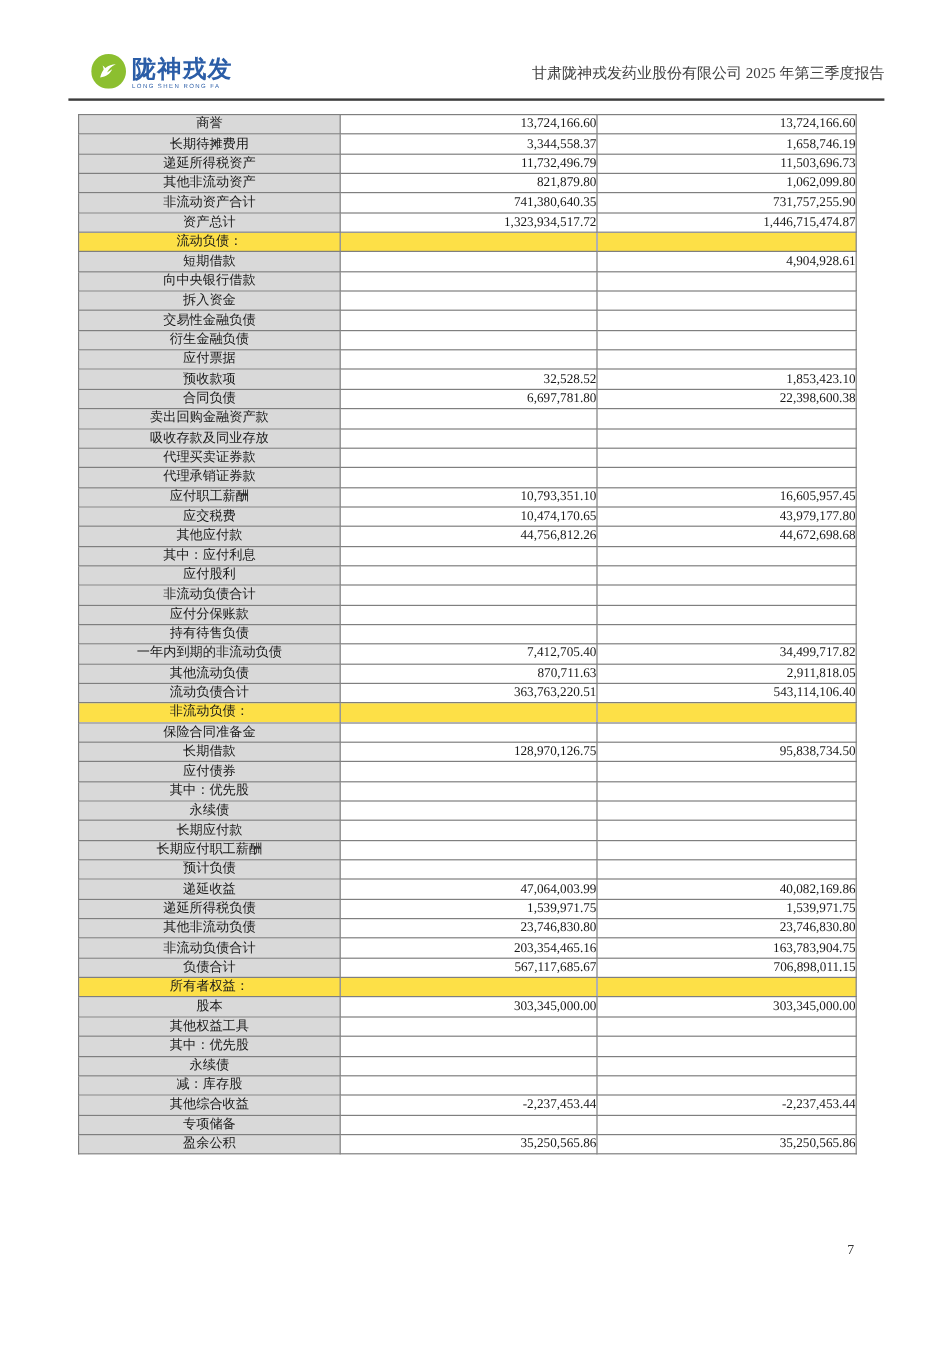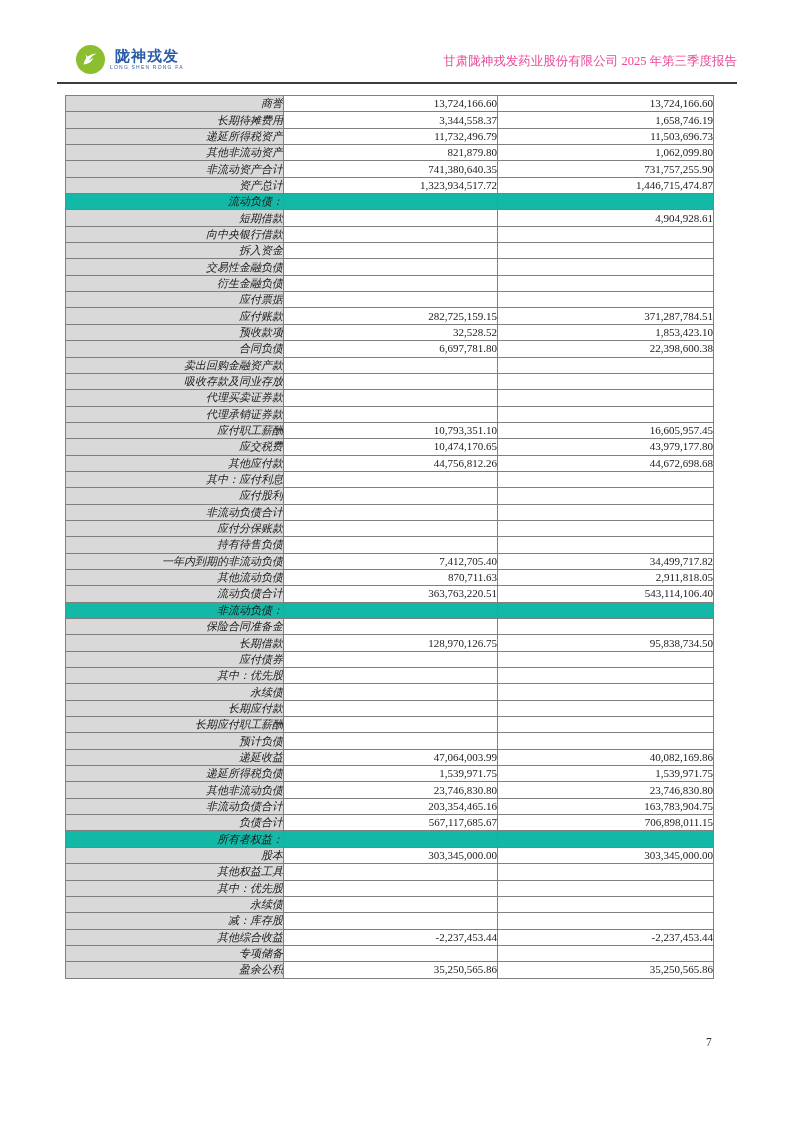--- a/index.html
+++ b/index.html
@@ -18,8 +18,8 @@
   .logo-circle { width: 29px; height: 29px; display: block; }
   .logo-text { display: flex; flex-direction: column; line-height: 1; margin-top: 3px; }
   .brand-cn {
-    font-size: 15px; font-weight: bold; letter-spacing: 1px;
-    color: #2B5DA7; font-family: "Liberation Sans", sans-serif; text-align: center;
+    font-size: 20px; font-weight: bold; letter-spacing: 1px;
+    color: #2B5DA7; font-family: "Liberation Sans", sans-serif;
   }
   .brand-en {
     font-size: 5px; letter-spacing: 1.2px; color: #2B5DA7;

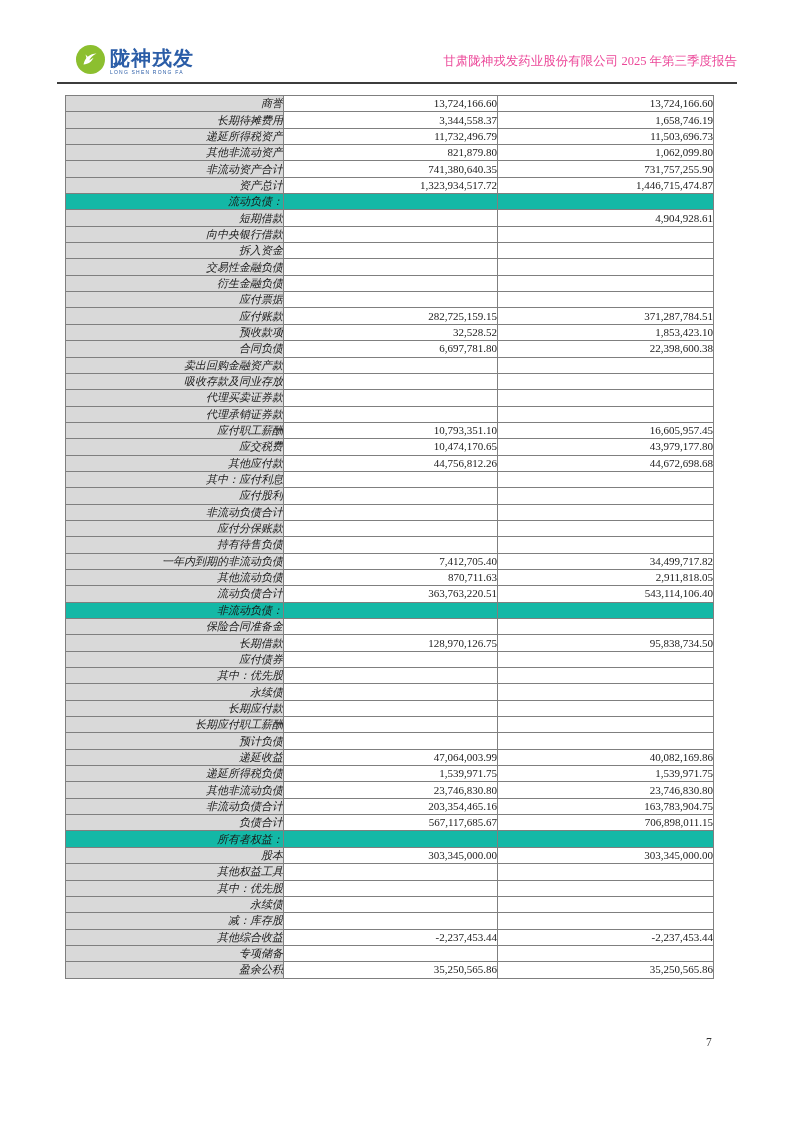--- a/index.html
+++ b/index.html
@@ -27,7 +27,7 @@
   }
   .report-title {
     position: absolute; right: 56px; top: 52px;
-    font-size: 12.5px; line-height: 18px; color: #ec4899;
+    font-size: 12.5px; line-height: 18px; color: #404040;
     text-align: right; white-space: nowrap;
   }
   .header-rule {

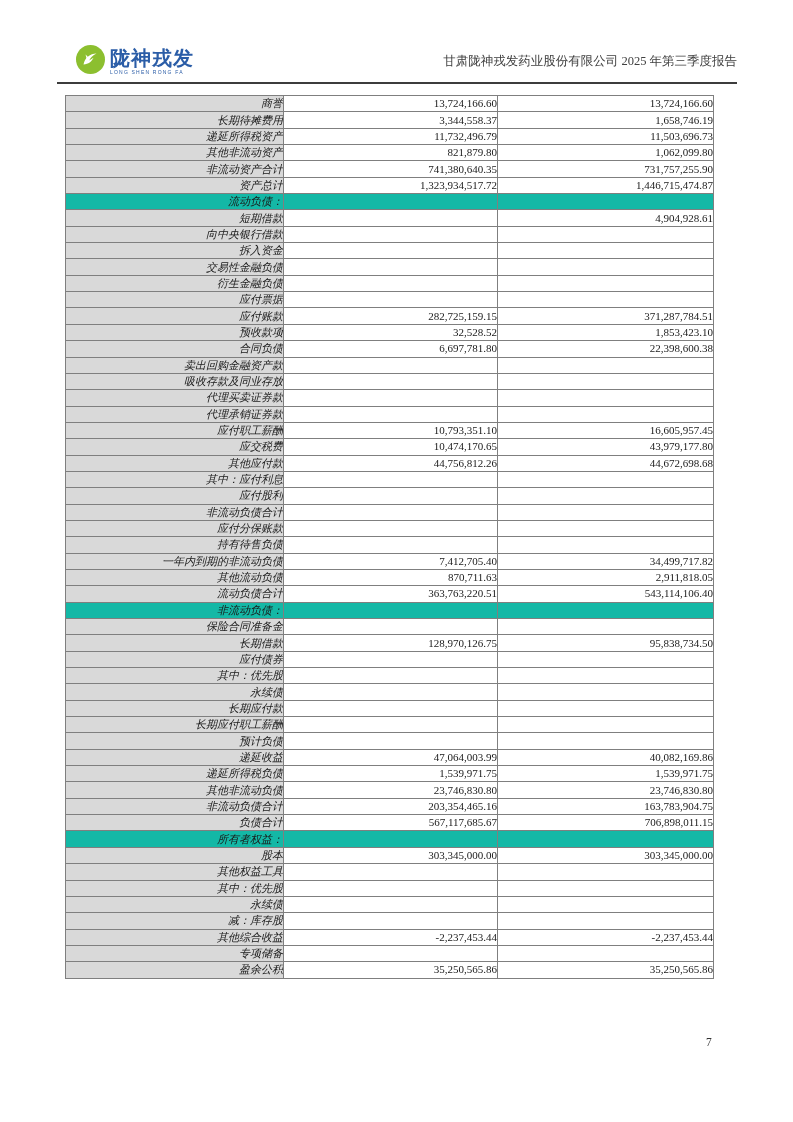--- a/index.html
+++ b/index.html
@@ -49,7 +49,7 @@
     white-space: nowrap;
     vertical-align: middle;
   }
-  td.label-cell { background: #D9D9D9; text-align: right; font-style: italic; }
+  td.label-cell { background: #D9D9D9; text-align: center; }
   td.num-cell { background: #ffffff; text-align: right; padding-right: 7px; }
   tr.section-row td { background: #14b8a6; }
   .ind-0 { padding-left: 4px; margin-left: 28px; }

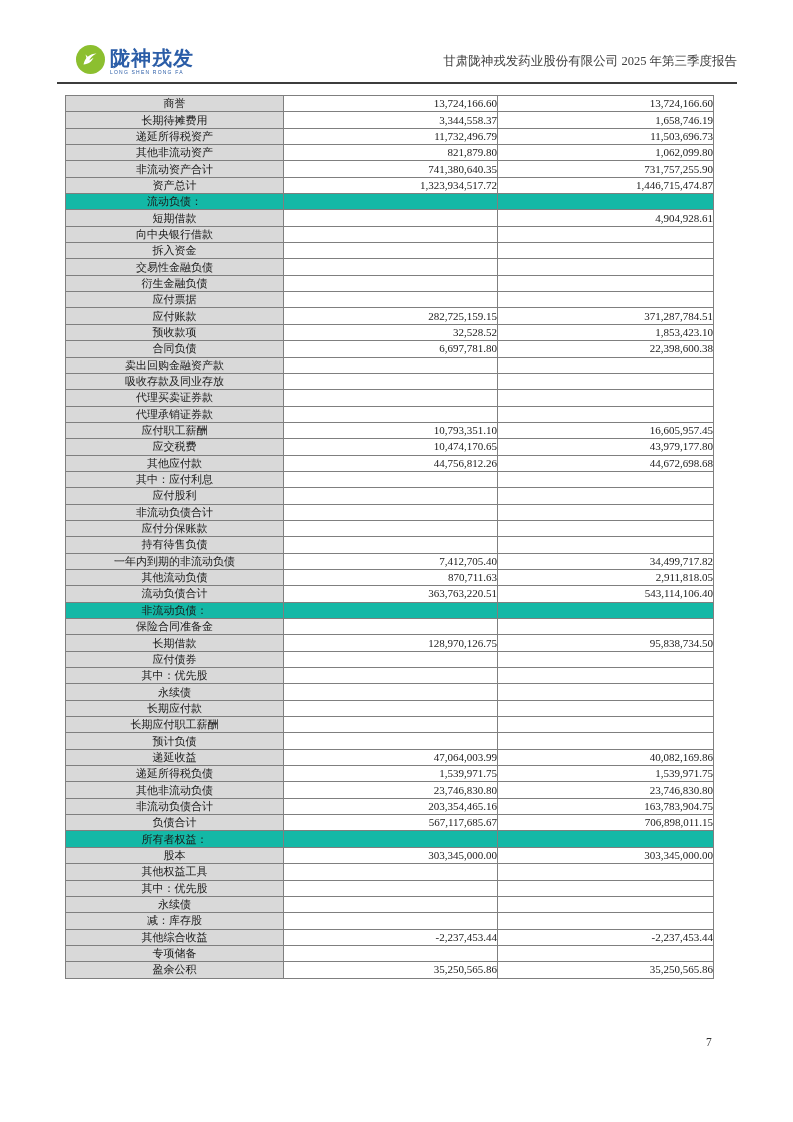--- a/index.html
+++ b/index.html
@@ -51,7 +51,7 @@
   }
   td.label-cell { background: #D9D9D9; text-align: center; }
   td.num-cell { background: #ffffff; text-align: right; padding-right: 7px; }
-  tr.section-row td { background: #14b8a6; }
+  tr.section-row td { background: #fde047; }
   .ind-0 { padding-left: 4px; margin-left: 28px; }
   .ind-1 { padding-left: 19px; }
   .ind-2 { padding-left: 29px; }

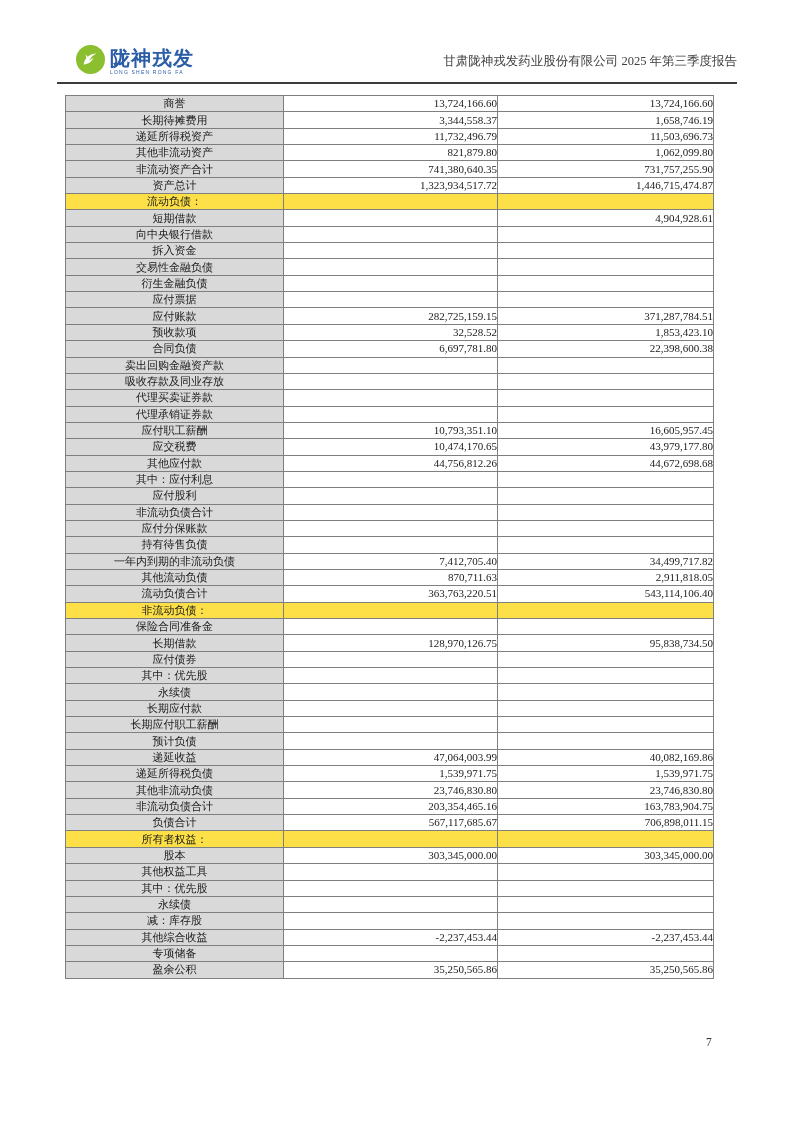--- a/index.html
+++ b/index.html
@@ -156,11 +156,6 @@
           <td class="num-cell"></td>
         </tr>
         <tr>
-          <td class="label-cell ind-1">应付账款</td>
-          <td class="num-cell">282,725,159.15</td>
-          <td class="num-cell">371,287,784.51</td>
-        </tr>
-        <tr>
           <td class="label-cell ind-1">预收款项</td>
           <td class="num-cell">32,528.52</td>
           <td class="num-cell">1,853,423.10</td>

